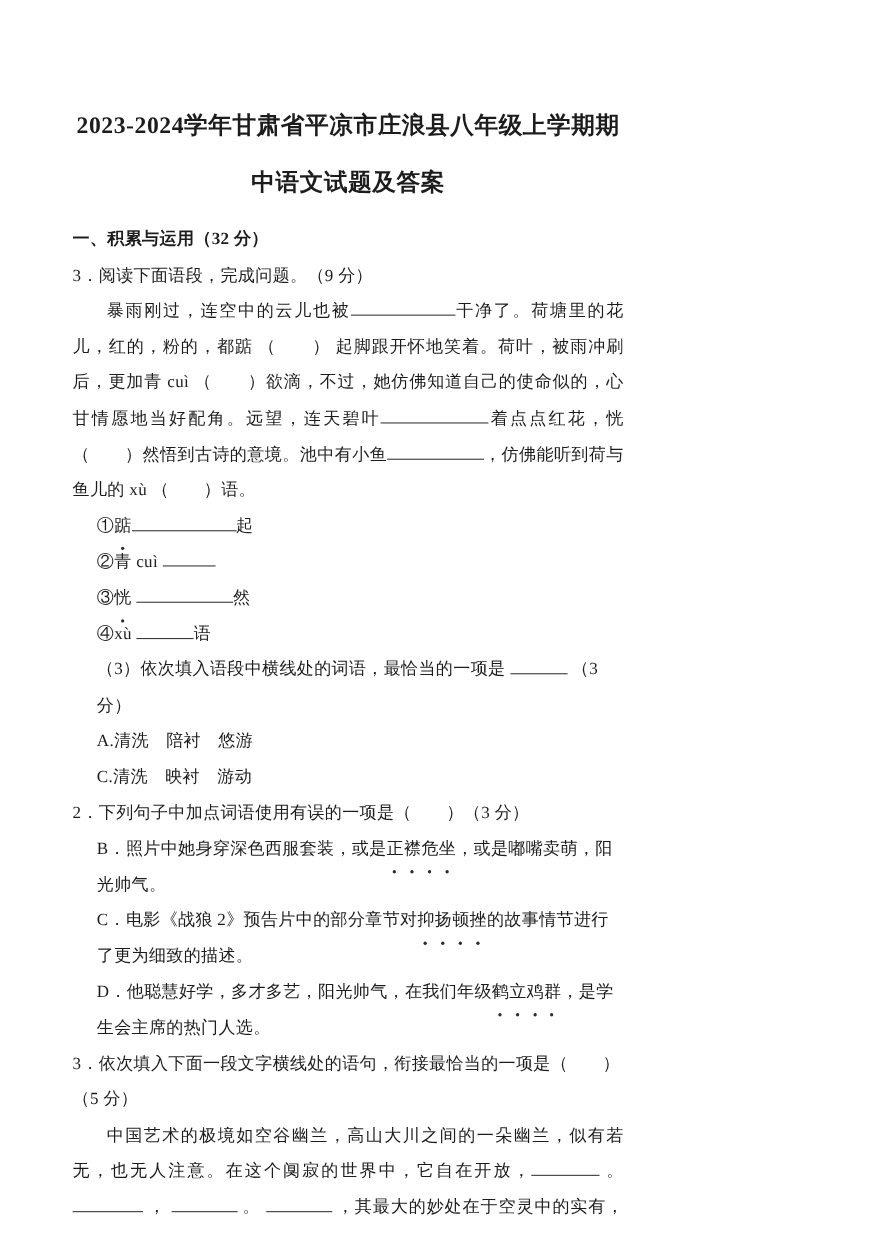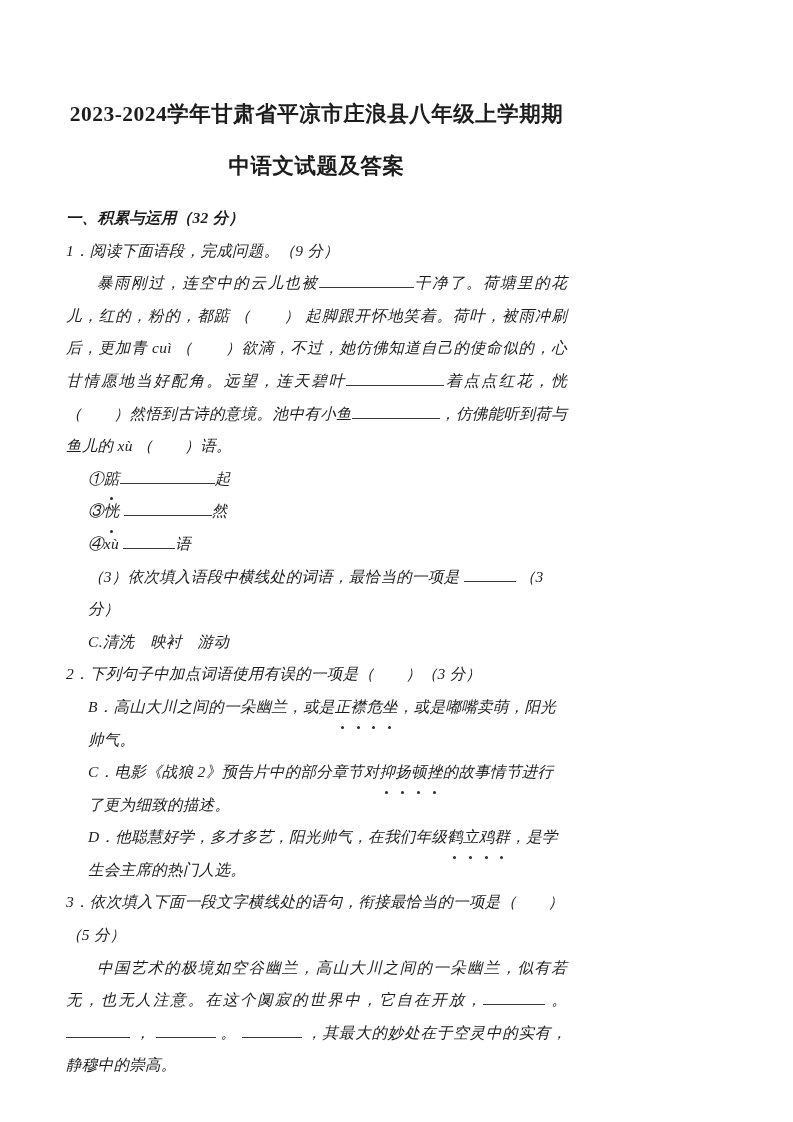--- a/index.html
+++ b/index.html
@@ -23,7 +23,7 @@
     margin:0 0 10px 0;
     letter-spacing:0.5px;
   }
-  .block{margin:0;font-style:italic;}
+  .block{margin:0;}
   .bold{font-weight:700;}
   .sub{padding-left:22px;}
   .para{text-align:justify;text-indent:2em;}

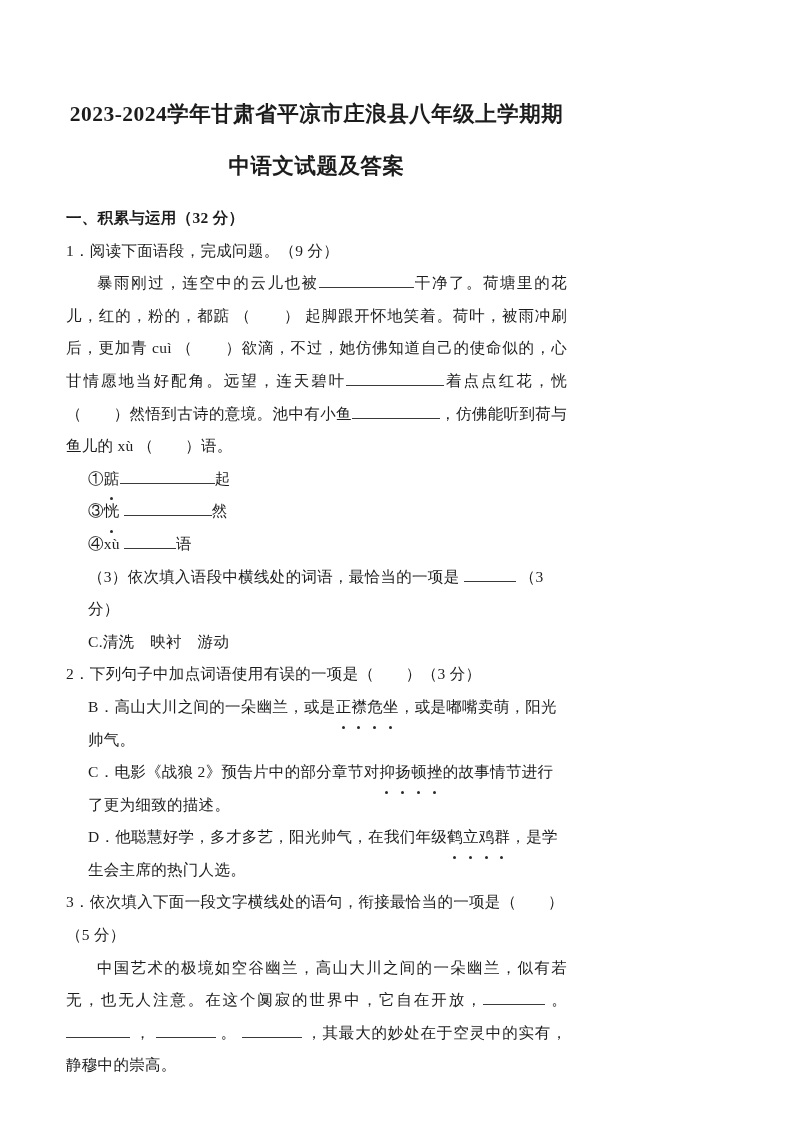--- a/index.html
+++ b/index.html
@@ -51,7 +51,7 @@
 
   <div class="block bold">一、积累与运用（32 分）</div>
 
-  <div class="block">1．阅读下面语段，完成问题。（9 分）</div>
+  <div class="block">3．阅读下面语段，完成问题。（9 分）</div>
   <div class="block para"><span class="run">暴雨刚过，连空中的云儿也被</span><span class="blank" style="width: 95px;"></span><span class="run">干净了。荷塘里的花儿，红的，粉的，都踮 （　　） 起脚跟开怀地笑着。荷叶，被雨冲刷后，更加青 cuì （　　）欲滴，不过，她仿佛知道自己的使命似的，心甘情愿地当好配角。远望，连天碧叶</span><span class="blank" style="width: 98px;"></span><span class="run">着点点红花，恍 （　　）然悟到古诗的意境。池中有小鱼</span><span class="blank" style="width: 88px;"></span><span class="run">，仿佛能听到荷与鱼儿的 xù （　　）语。</span></div>
 
   <div class="block sub"><span class="run">①</span><span class="dc">踮</span><span class="blank" style="width: 95px;"></span><span class="run">起</span></div>

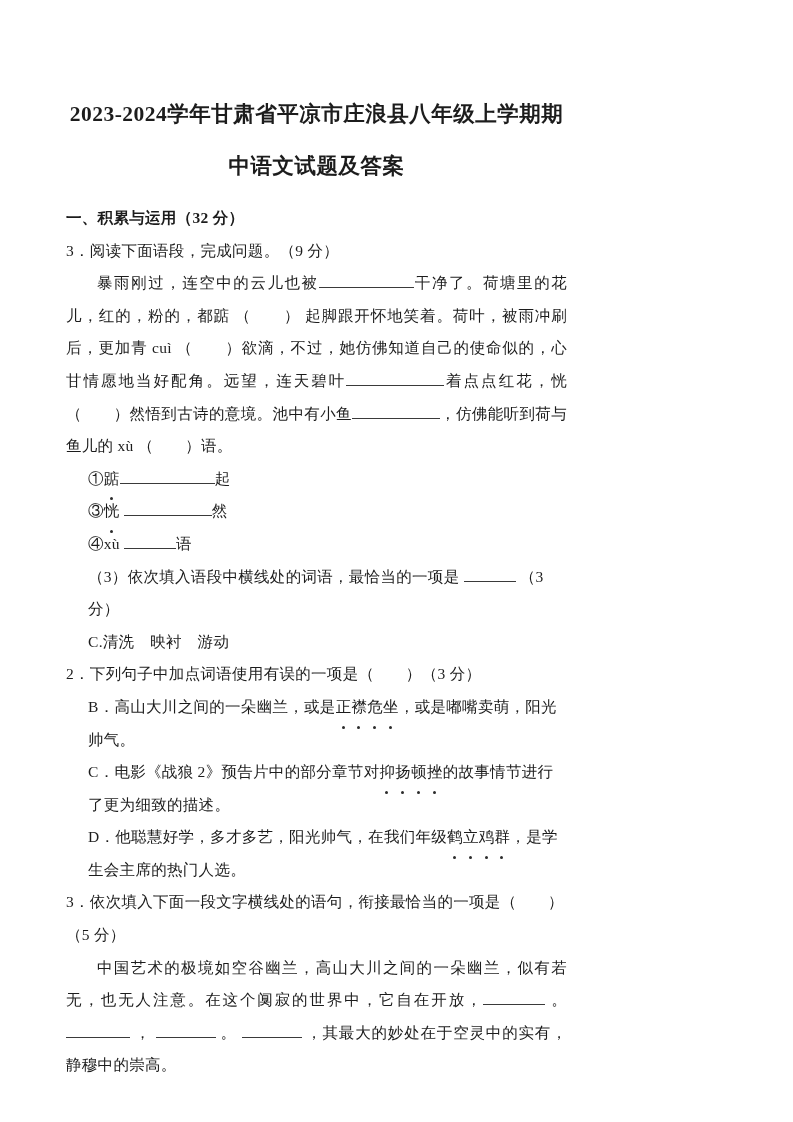--- a/index.html
+++ b/index.html
@@ -55,6 +55,7 @@
   <div class="block para"><span class="run">暴雨刚过，连空中的云儿也被</span><span class="blank" style="width: 95px;"></span><span class="run">干净了。荷塘里的花儿，红的，粉的，都踮 （　　） 起脚跟开怀地笑着。荷叶，被雨冲刷后，更加青 cuì （　　）欲滴，不过，她仿佛知道自己的使命似的，心甘情愿地当好配角。远望，连天碧叶</span><span class="blank" style="width: 98px;"></span><span class="run">着点点红花，恍 （　　）然悟到古诗的意境。池中有小鱼</span><span class="blank" style="width: 88px;"></span><span class="run">，仿佛能听到荷与鱼儿的 xù （　　）语。</span></div>
 
   <div class="block sub"><span class="run">①</span><span class="dc">踮</span><span class="blank" style="width: 95px;"></span><span class="run">起</span></div>
+  <div class="block sub"><span class="run">②青 cuì </span><span class="blank" style="width: 48px;"></span></div>
   <div class="block sub"><span class="run">③</span><span class="dc">恍</span><span class="run"> </span><span class="blank" style="width: 88px;"></span><span class="run">然</span></div>
   <div class="block sub"><span class="run">④xù </span><span class="blank" style="width: 52px;"></span><span class="run">语</span></div>
 

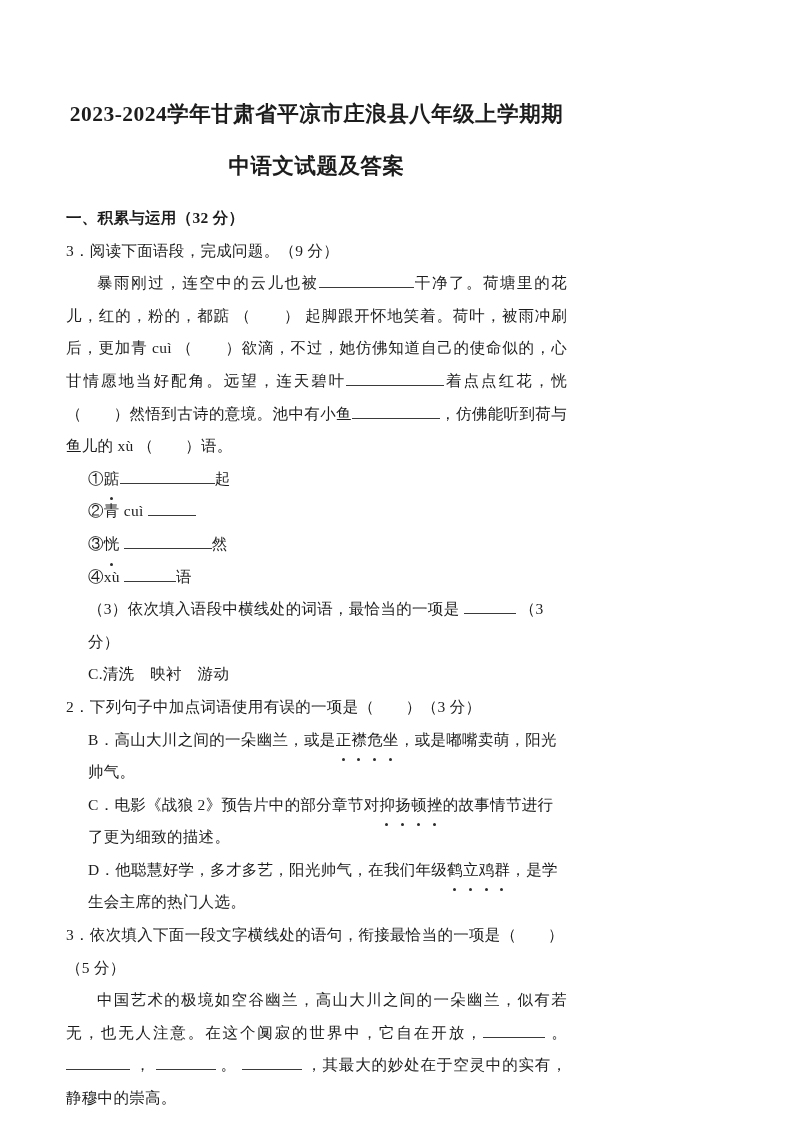--- a/index.html
+++ b/index.html
@@ -60,6 +60,7 @@
   <div class="block sub"><span class="run">④xù </span><span class="blank" style="width: 52px;"></span><span class="run">语</span></div>
 
   <div class="block sub"><span class="run">（3）依次填入语段中横线处的词语，最恰当的一项是 </span><span class="blank" style="width: 52px;"></span><span class="run"> （3 分）</span></div>
+  <div class="block sub">A.清洗　陪衬　悠游</div>
   <div class="block sub">C.清洗　映衬　游动</div>
 
   <div class="block">2．下列句子中加点词语使用有误的一项是（　　）（3 分）</div>

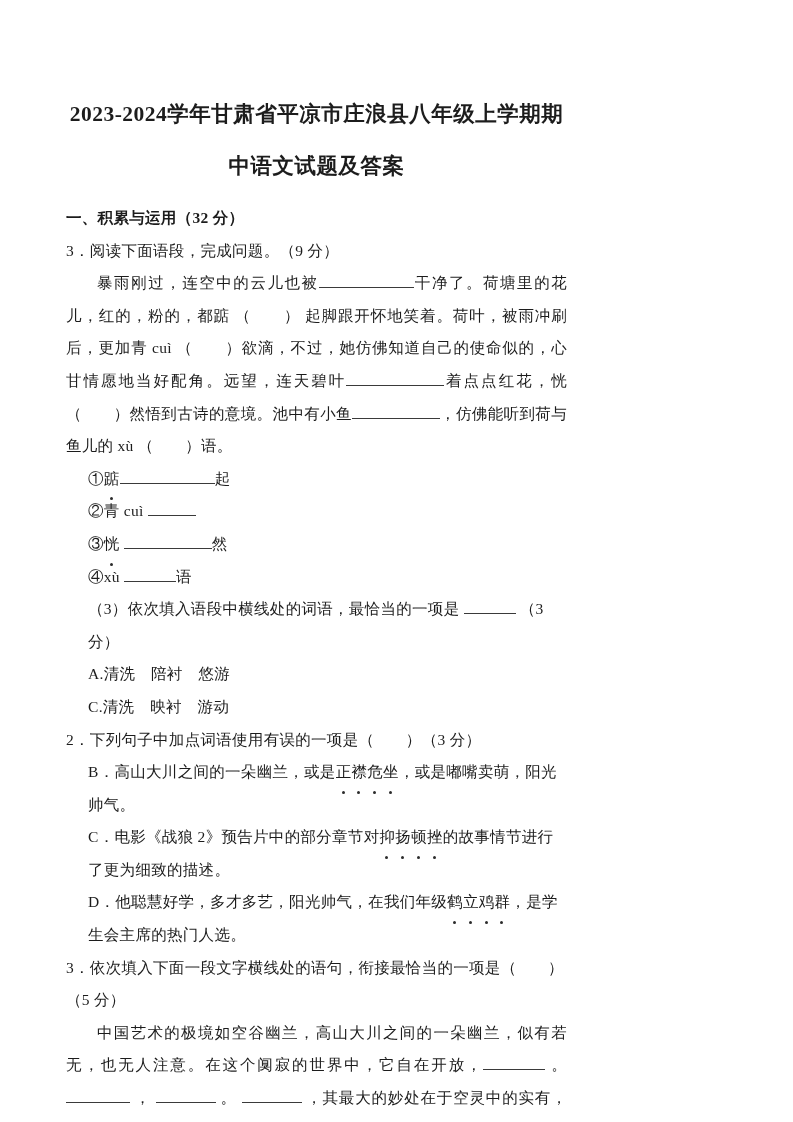--- a/index.html
+++ b/index.html
@@ -64,7 +64,7 @@
   <div class="block sub">C.清洗　映衬　游动</div>
 
   <div class="block">2．下列句子中加点词语使用有误的一项是（　　）（3 分）</div>
-  <div class="block sub"><span class="run">B．高山大川之间的一朵幽兰，或是</span><span class="dc">正</span><span class="dc">襟</span><span class="dc">危</span><span class="dc">坐</span><span class="run">，或是嘟嘴卖萌，阳光帅气。</span></div>
+  <div class="block sub"><span class="run">B．照片中她身穿深色西服套装，或是</span><span class="dc">正</span><span class="dc">襟</span><span class="dc">危</span><span class="dc">坐</span><span class="run">，或是嘟嘴卖萌，阳光帅气。</span></div>
   <div class="block sub"><span class="run">C．电影《战狼 2》预告片中的部分章节对</span><span class="dc">抑</span><span class="dc">扬</span><span class="dc">顿</span><span class="dc">挫</span><span class="run">的故事情节进行了更为细致的描述。</span></div>
   <div class="block sub"><span class="run">D．他聪慧好学，多才多艺，阳光帅气，在我们年级</span><span class="dc">鹤</span><span class="dc">立</span><span class="dc">鸡</span><span class="dc">群</span><span class="run">，是学生会主席的热门人选。</span></div>
 

